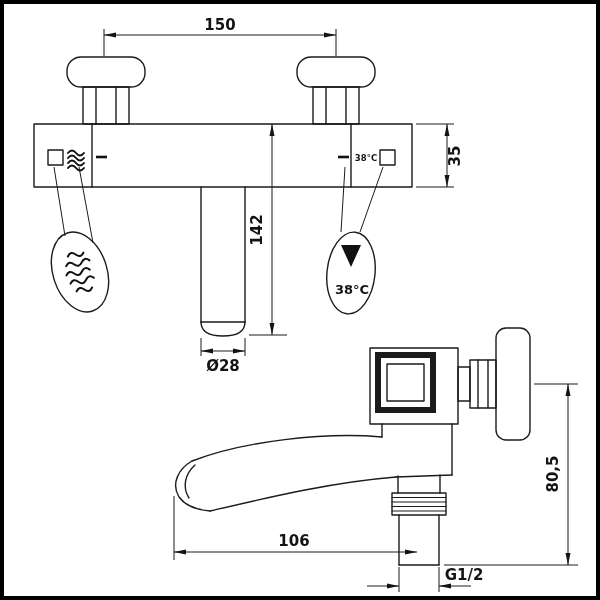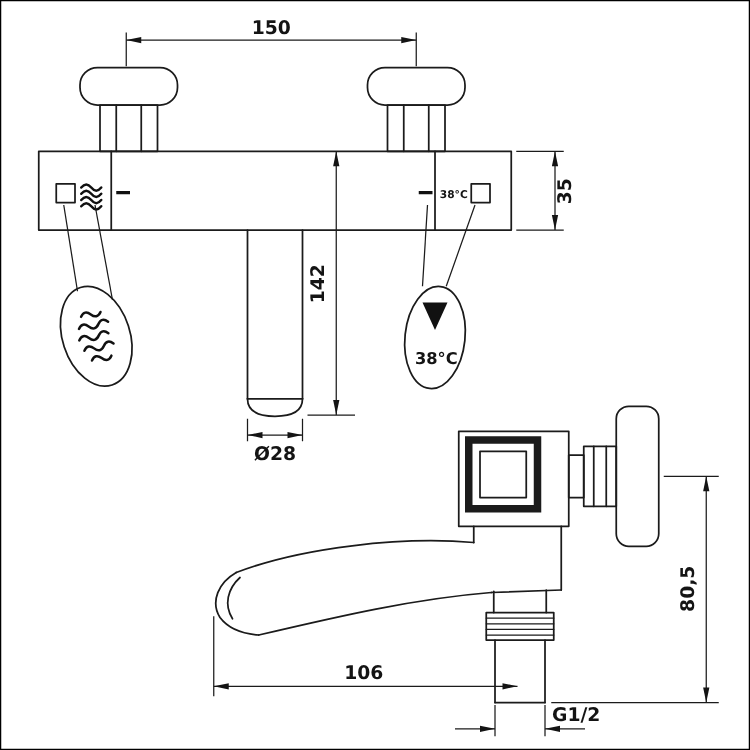--- a/index.html
+++ b/index.html
@@ -5,7 +5,7 @@
   html,body{margin:0;padding:0;background:#fff;}
   .frame{
     position:relative;width:600px;height:600px;background:#ffffff;
-    border:1px solid #000000;box-sizing:border-box;overflow:hidden;
+    border:4px solid #000000;box-sizing:border-box;overflow:hidden;
     font-family:"DejaVu Sans","Liberation Sans",sans-serif;
   }
   svg{display:block}

